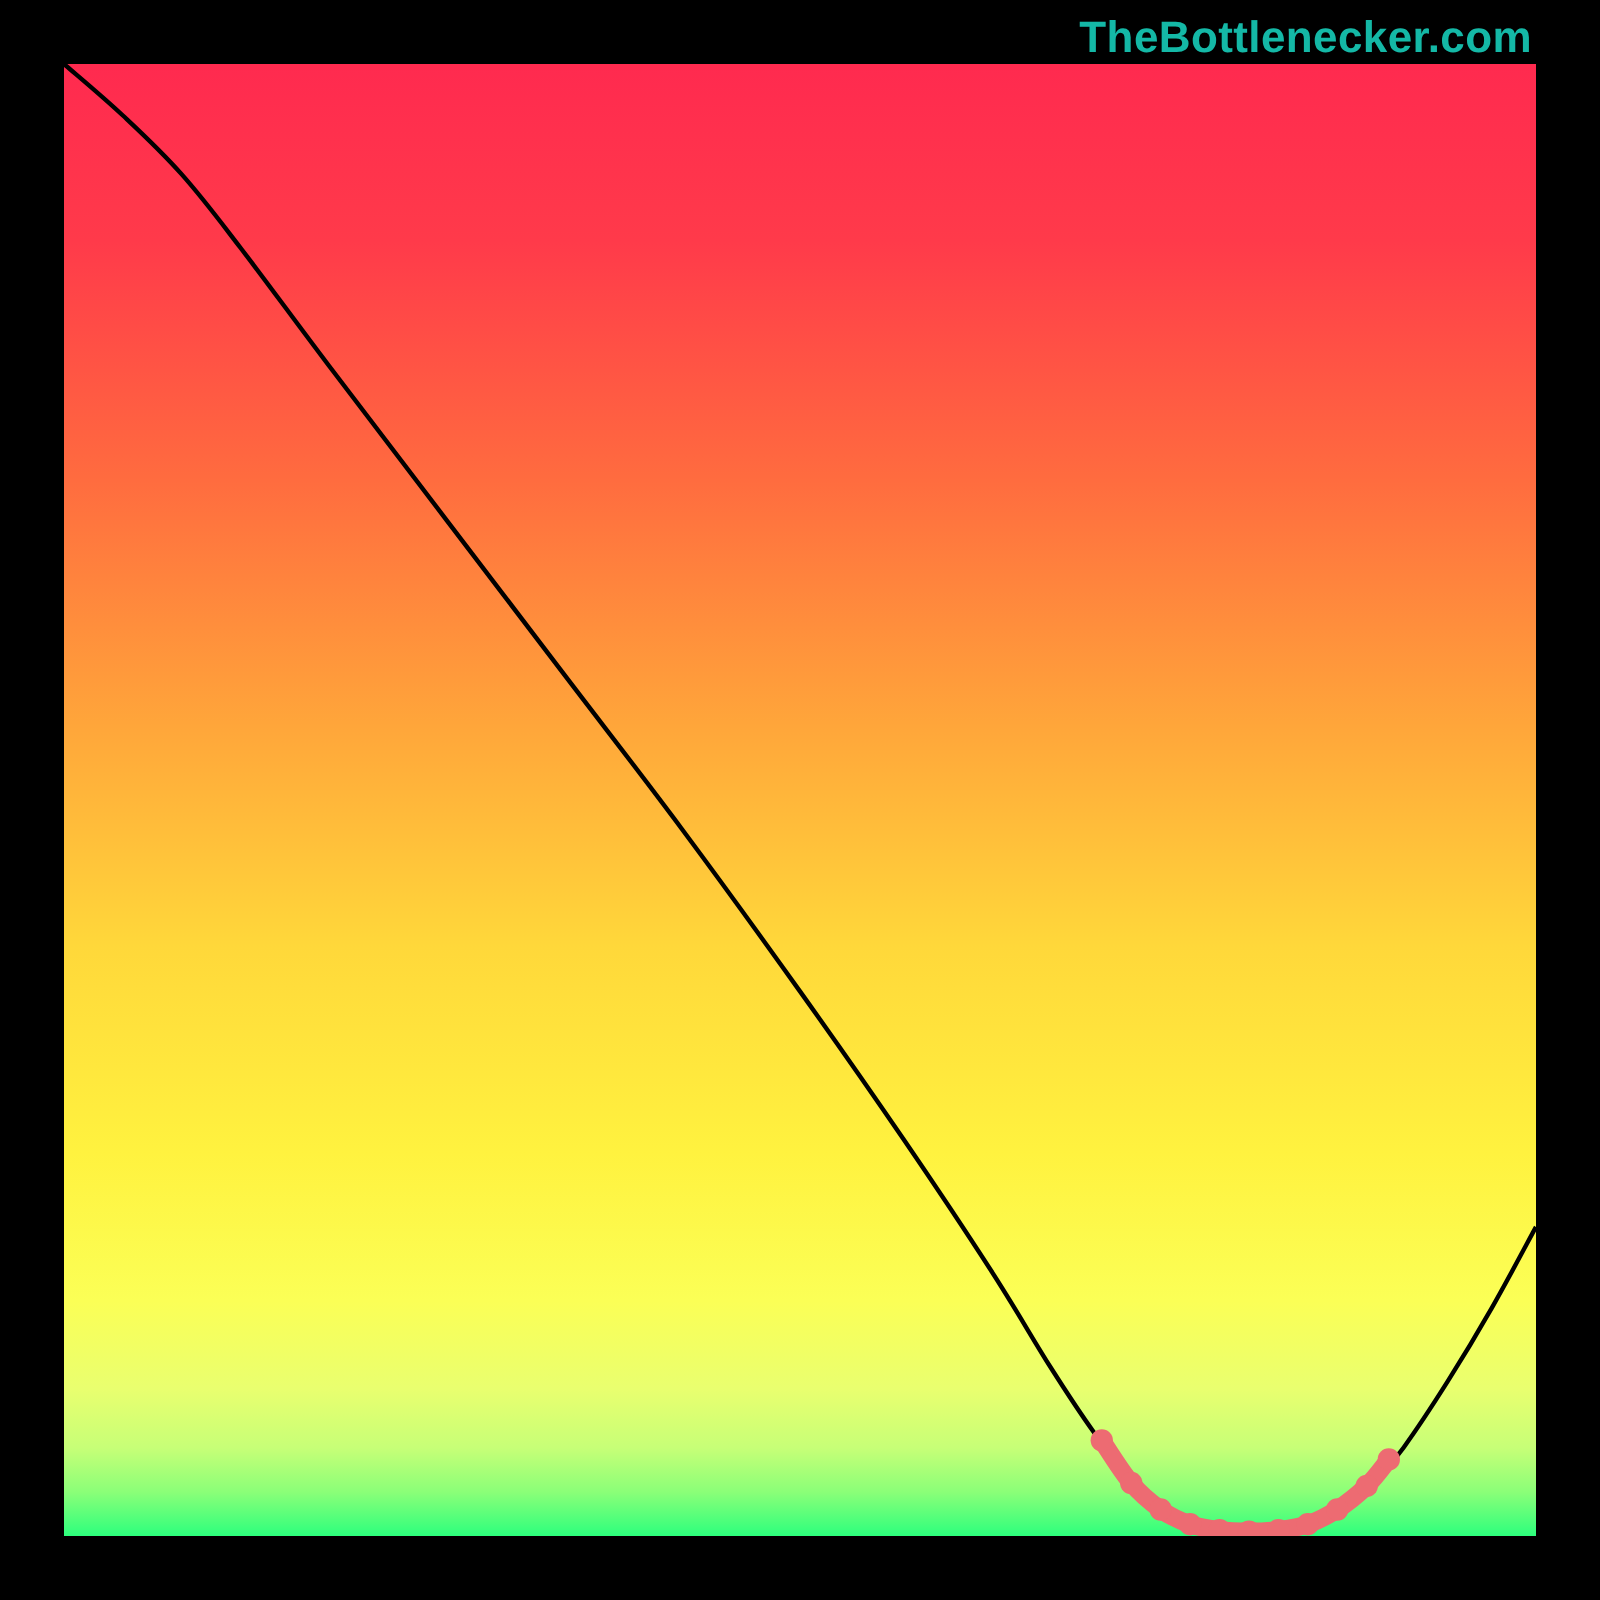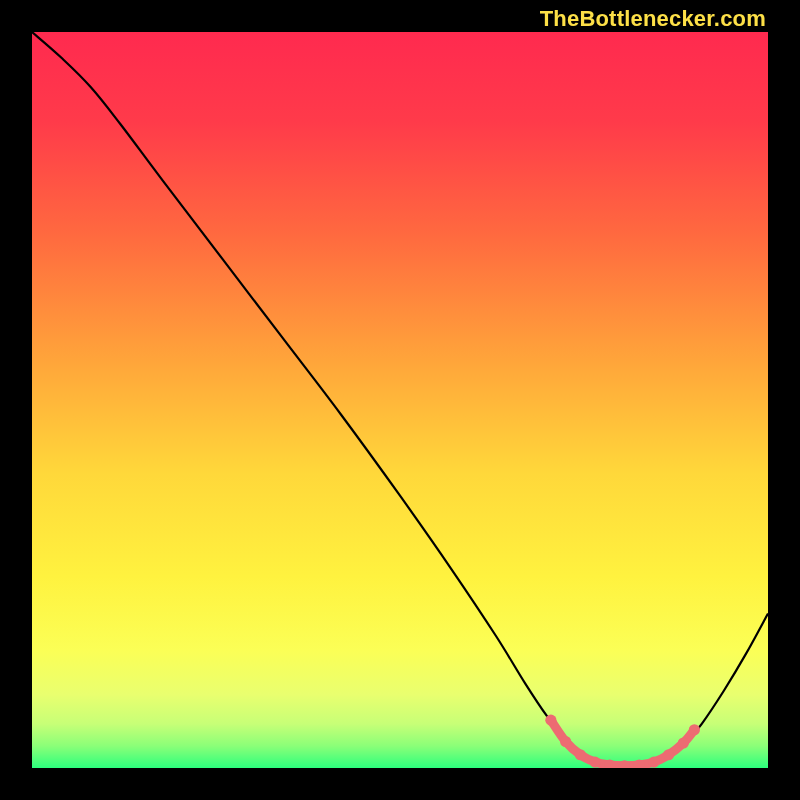--- a/index.html
+++ b/index.html
@@ -23,7 +23,7 @@
     position: absolute;
     top: 6px;
     right: 34px;
-    color: #fde047;
+    color: #14b8a6;
     font-size: 22px;
     font-weight: 600;
     letter-spacing: 0.2px;

